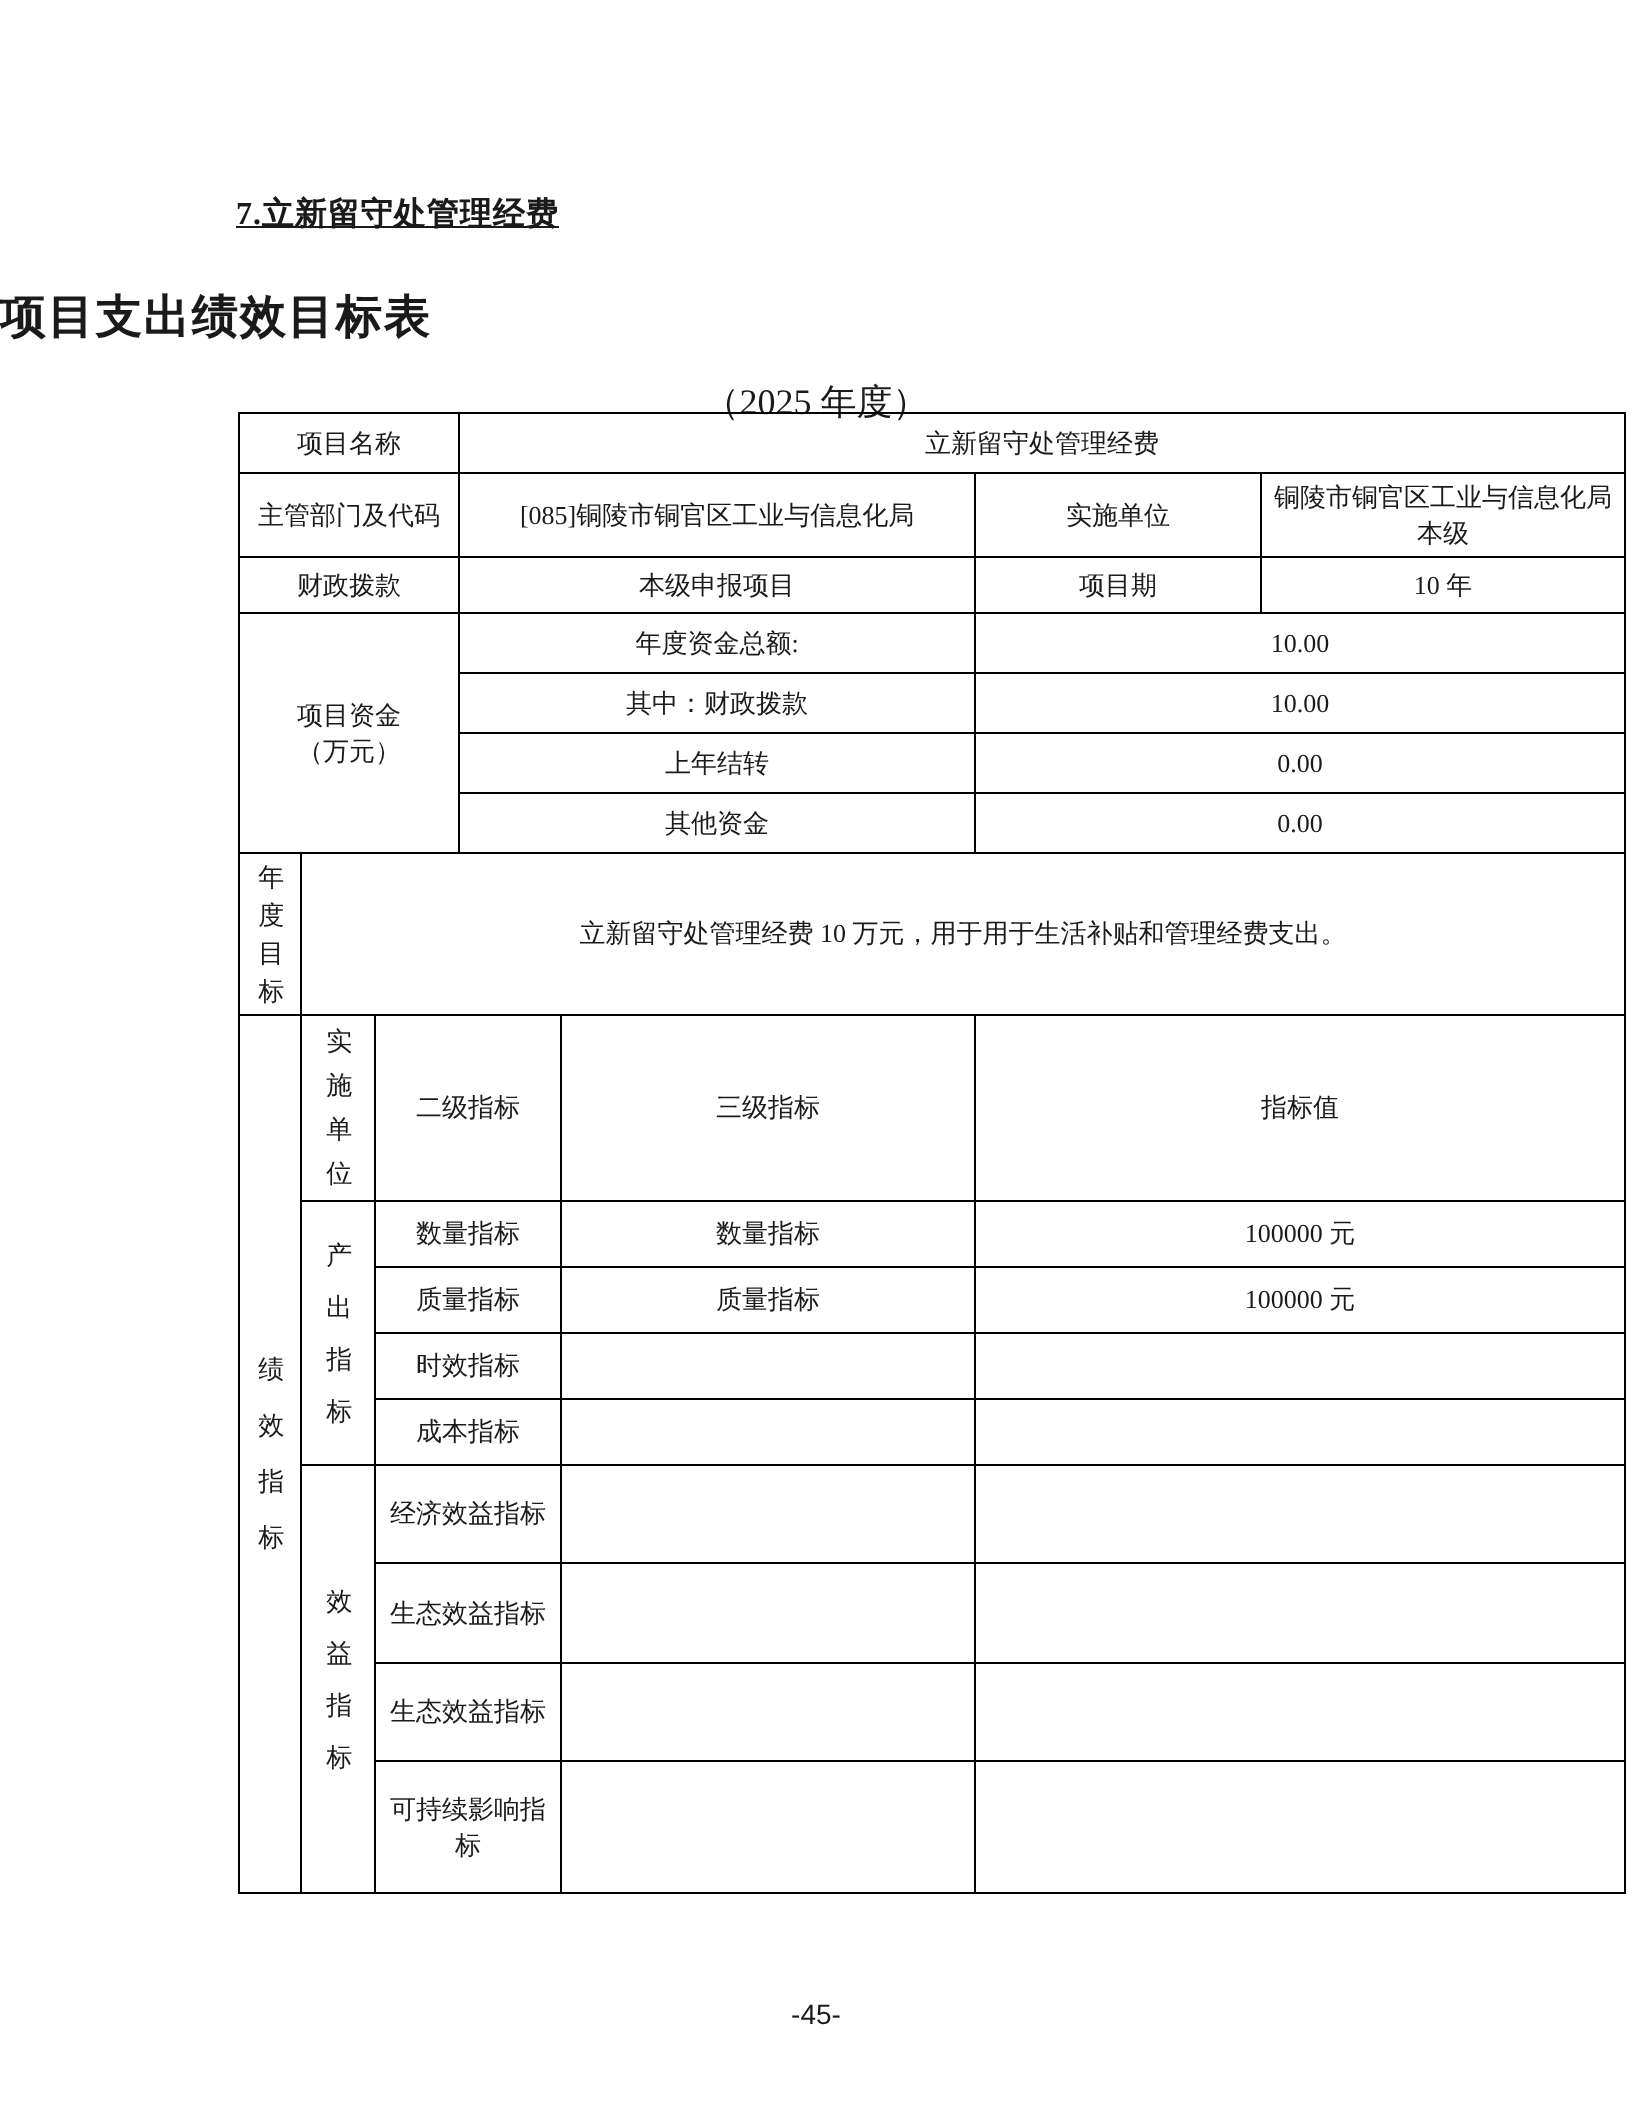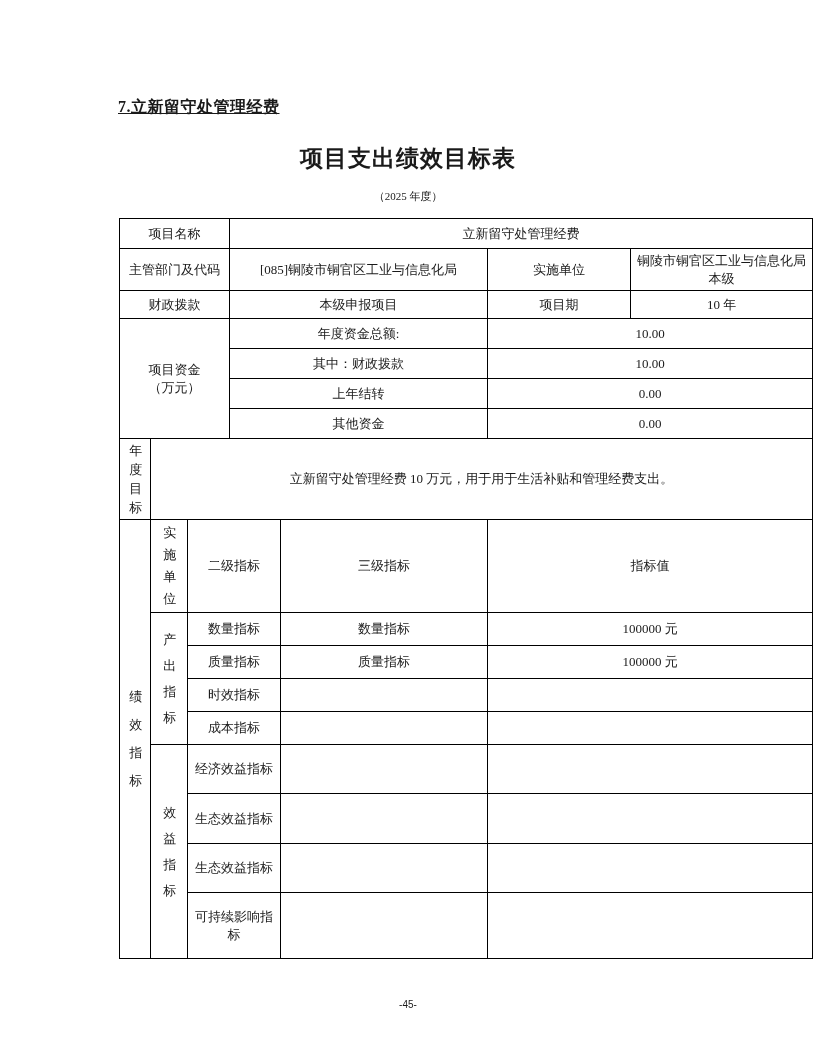--- a/index.html
+++ b/index.html
@@ -16,7 +16,7 @@
   }
   .doc-title {
     position: absolute; left: 0; top: 143px; width: 100%;
-    text-align: center; font-size: 23px; font-weight: bold; letter-spacing: 1px;
+    font-size: 23px; font-weight: bold; letter-spacing: 1px;
   }
   .doc-subtitle {
     position: absolute; left: 0; top: 189px; width: 100%;

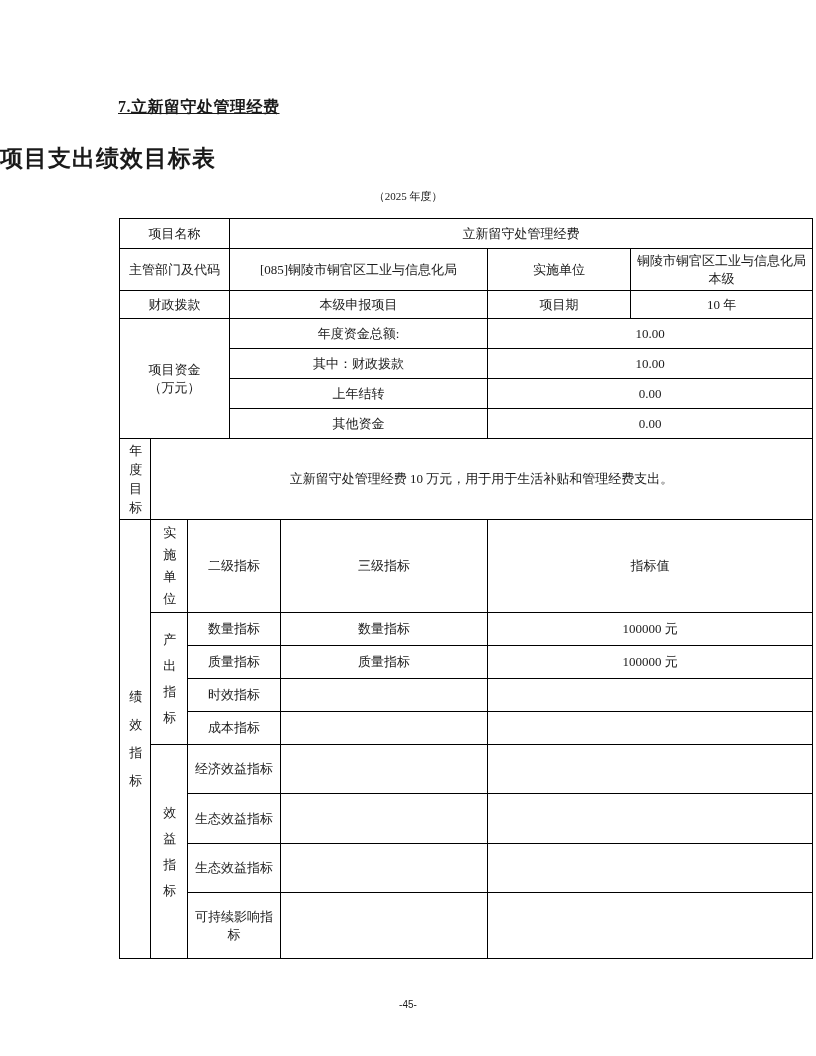--- a/index.html
+++ b/index.html
@@ -20,7 +20,7 @@
   }
   .doc-subtitle {
     position: absolute; left: 0; top: 189px; width: 100%;
-    text-align: center; font-size: 11px;
+    text-align: center; font-size: 18px;
   }
   table.main {
     position: absolute; left: 119px; top: 218px;

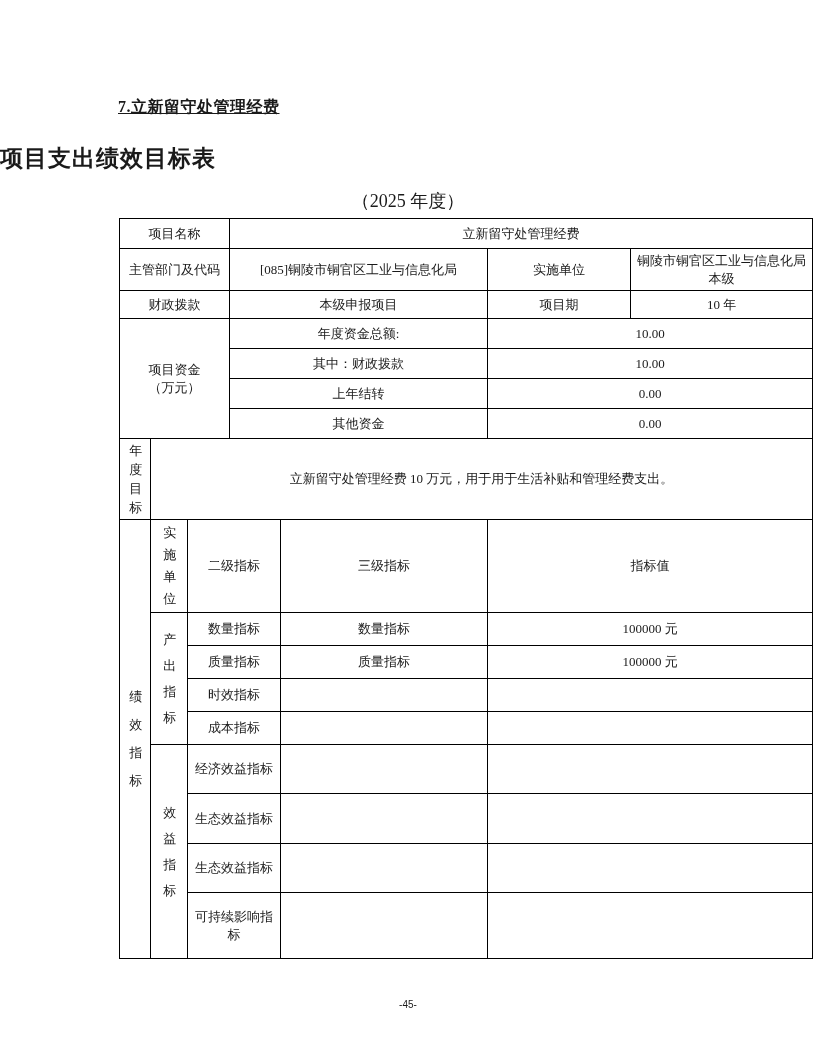--- a/index.html
+++ b/index.html
@@ -23,7 +23,7 @@
     text-align: center; font-size: 18px;
   }
   table.main {
-    position: absolute; left: 119px; top: 218px;
+    position: absolute; left: 119px; top: 206px;
     width: 693px; border-collapse: collapse; table-layout: fixed;
     font-size: 13px;
   }

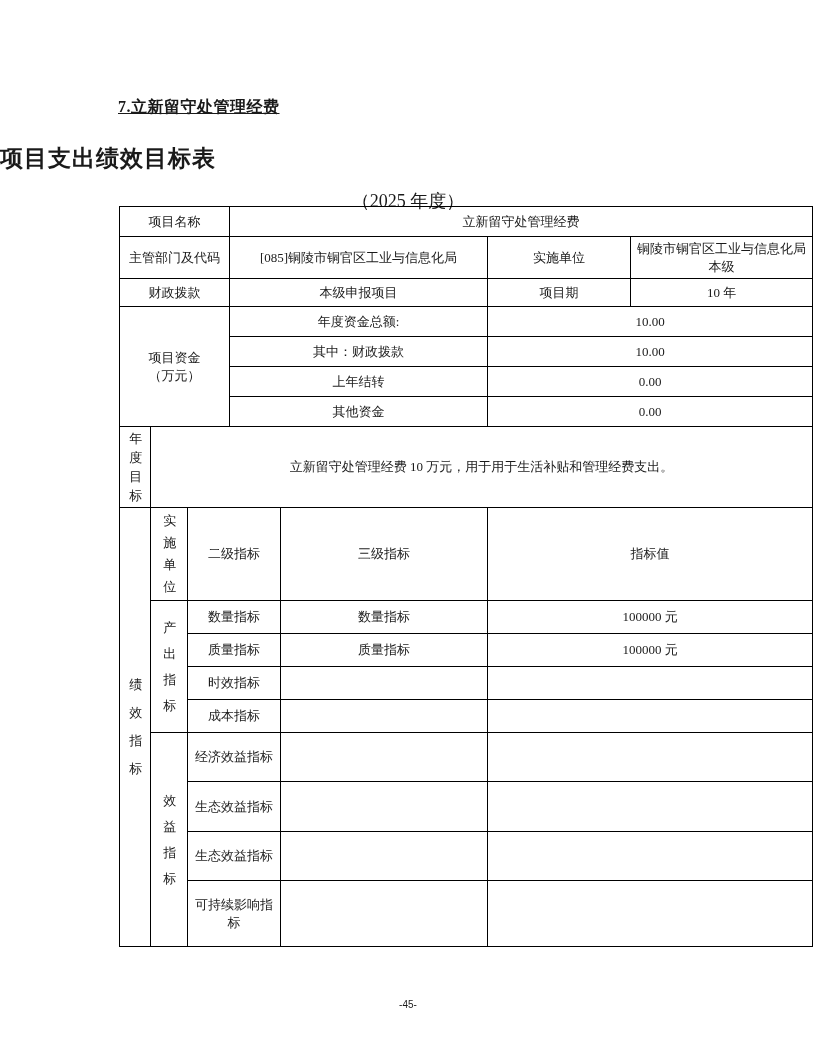--- a/index.html
+++ b/index.html
@@ -50,7 +50,7 @@
   tr.h49 { height: 49px; } tr.h50 { height: 50px; } tr.h66 { height: 66px; }
   .page-footer {
     position: absolute; left: 0; top: 999px; width: 100%;
-    text-align: center; font-size: 10px; font-family: "Liberation Sans", sans-serif;
+    text-align: center; font-size: 14px; font-family: "Liberation Sans", sans-serif;
   }
 </style>
 </head>

